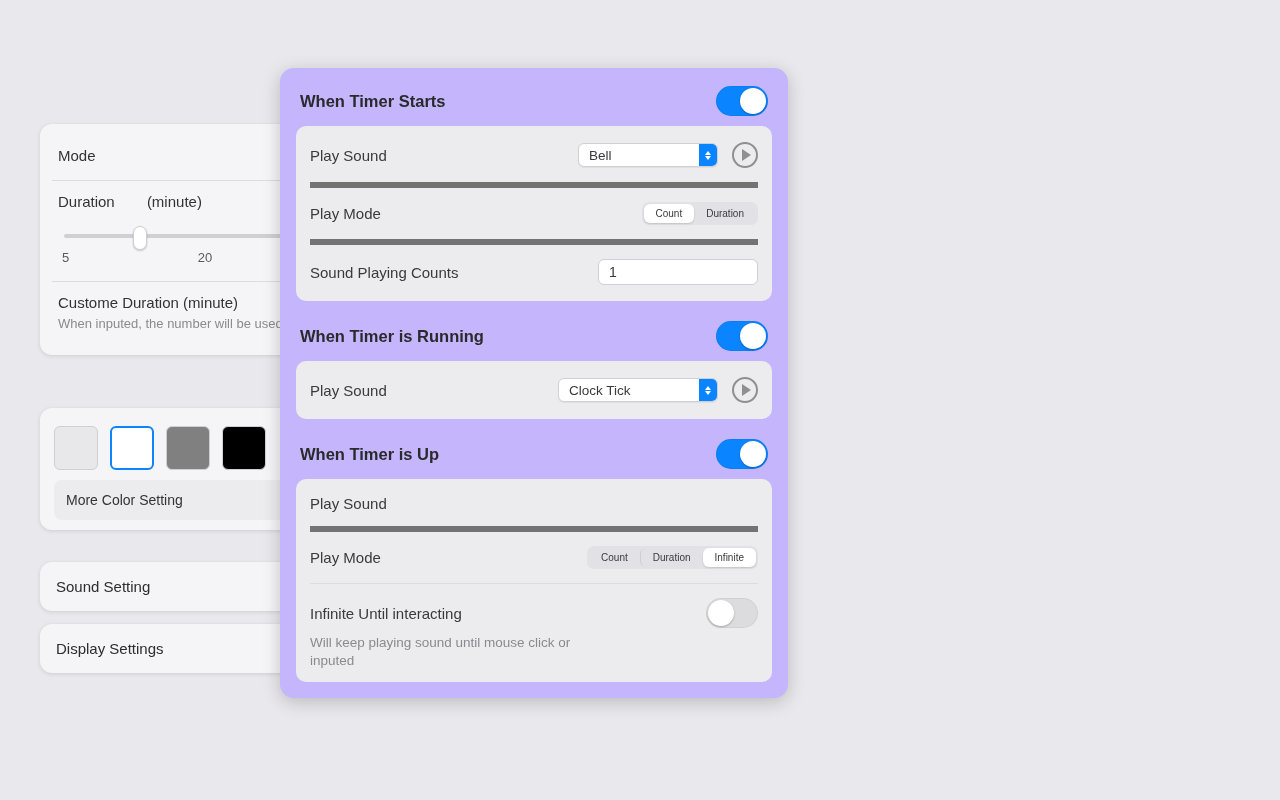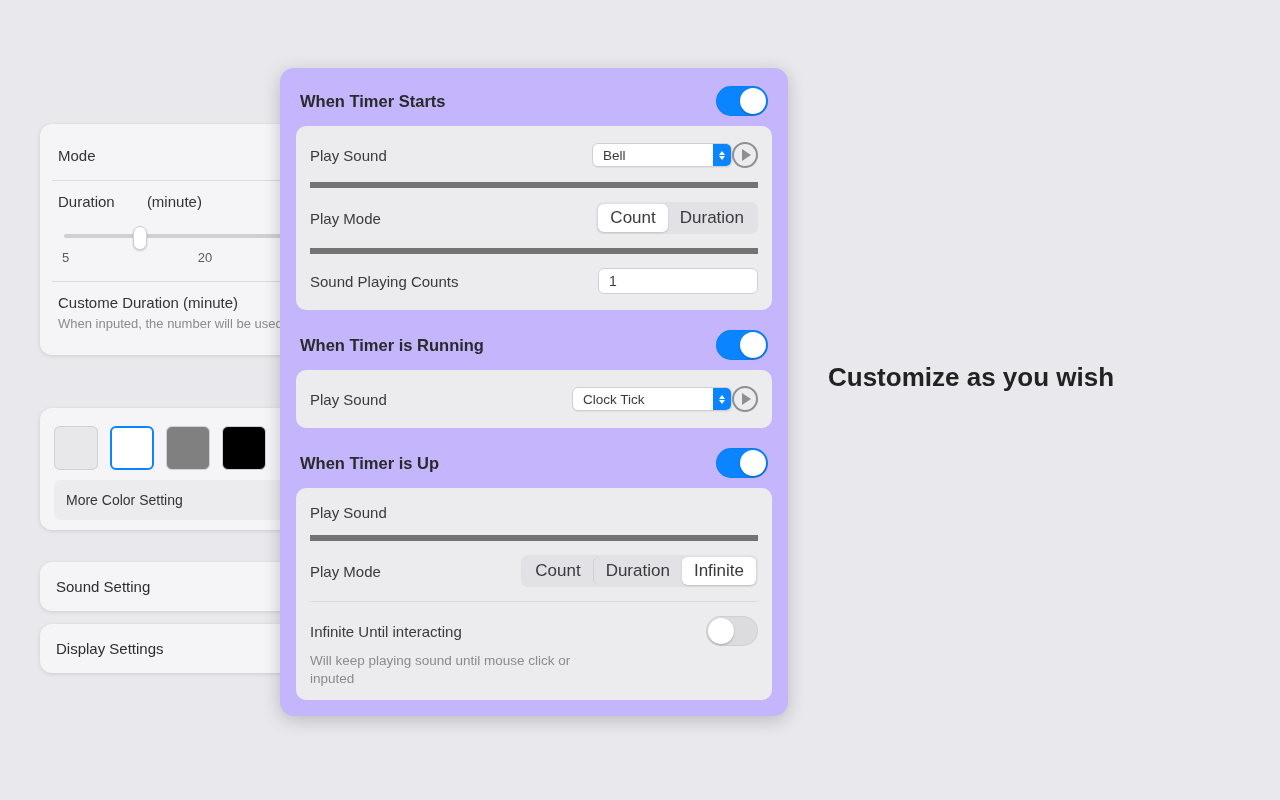--- a/index.html
+++ b/index.html
@@ -132,7 +132,7 @@
     color:#3a3a3d;
   }
   .fp-row + .fp-row { border-top: 6px solid #737373; }
-  .fp-row .controls { display:flex; align-items:center; gap:0; }
+  .fp-row .controls { display:flex; align-items:center; gap:14px; }
 
   
   .mac-select {

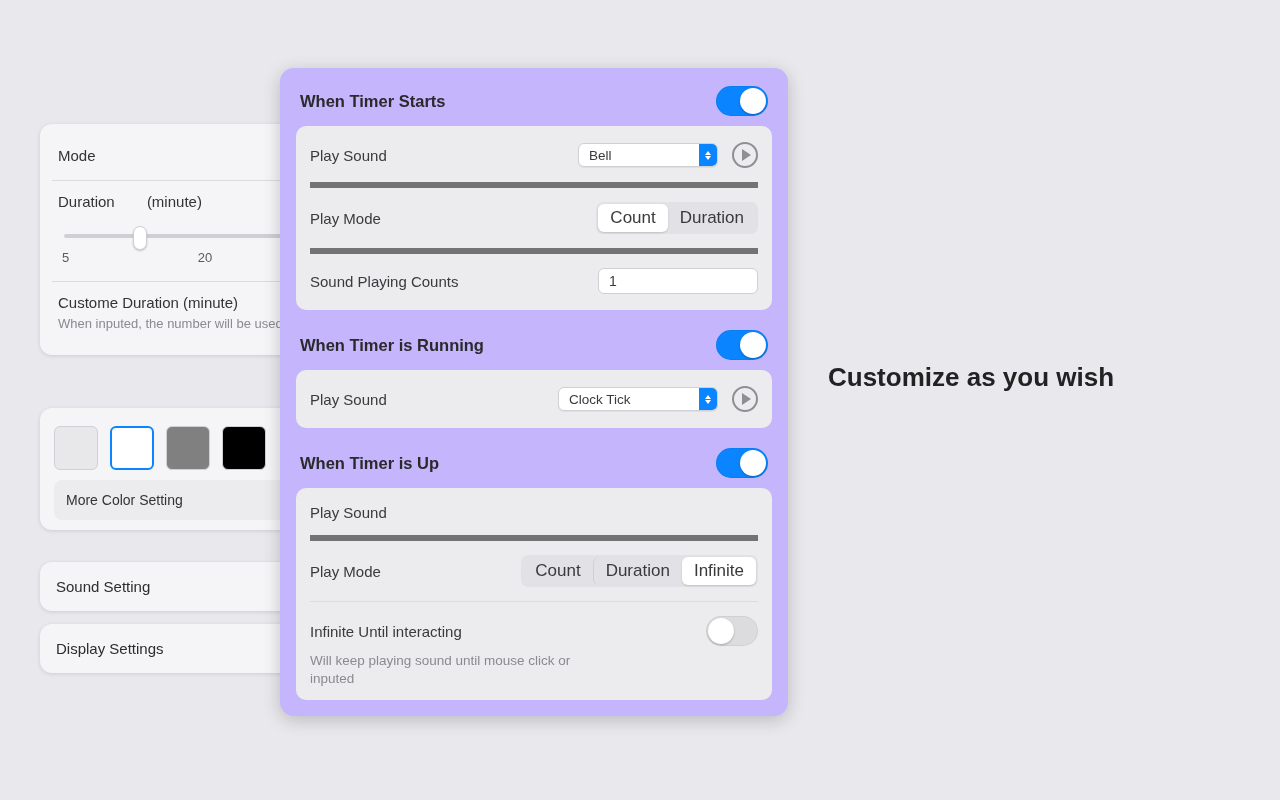--- a/index.html
+++ b/index.html
@@ -172,7 +172,7 @@
 
   .seg {
     display:flex; background:#e2e2e6; border-radius:7px; padding:2px;
-    font-size:17px;
+    font-size:10px;
     text-align:right;
   }
   .seg .seg-item { padding: 4px 12px; border-radius:6px; color:#3a3a3d;}

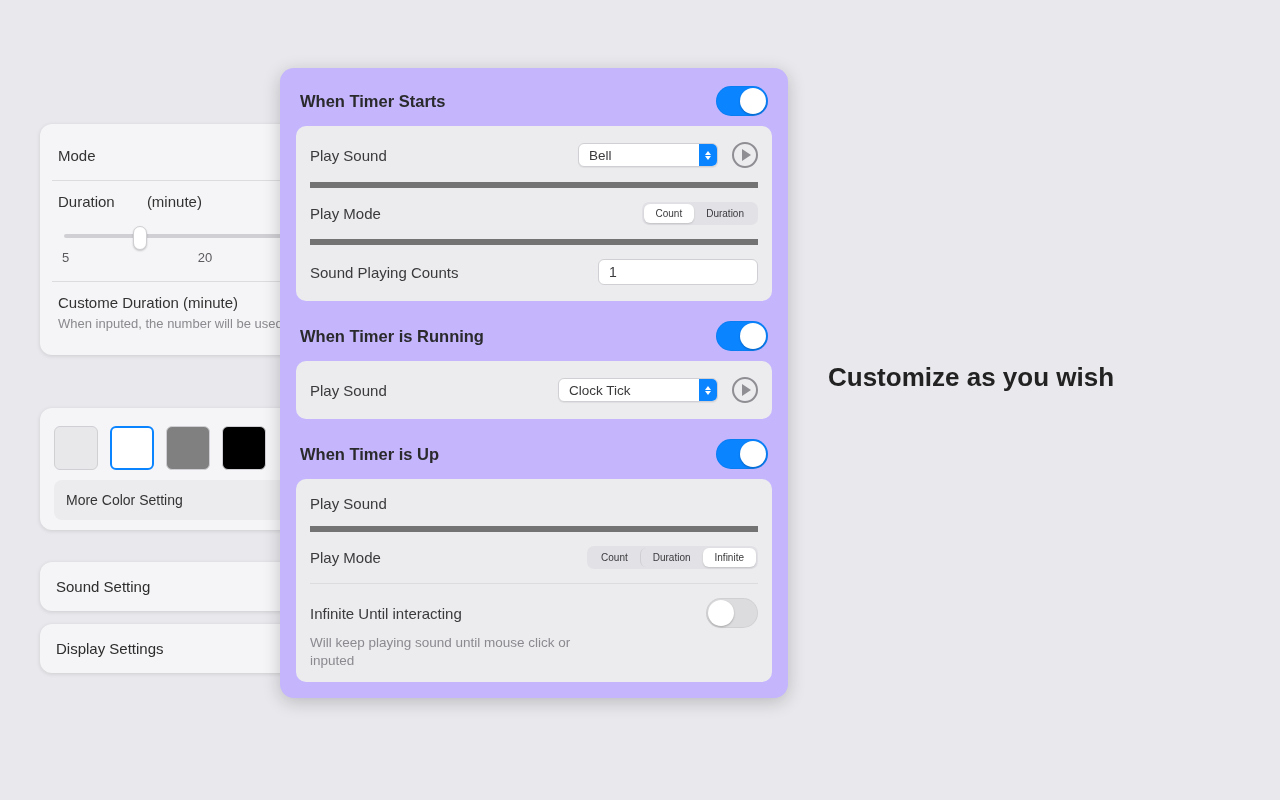--- a/index.html
+++ b/index.html
@@ -358,7 +358,6 @@
 </div>
 
 <div class="marketing">
-  <h2>Customize as you wish</h2>
 </div>
 
 </body></html>

